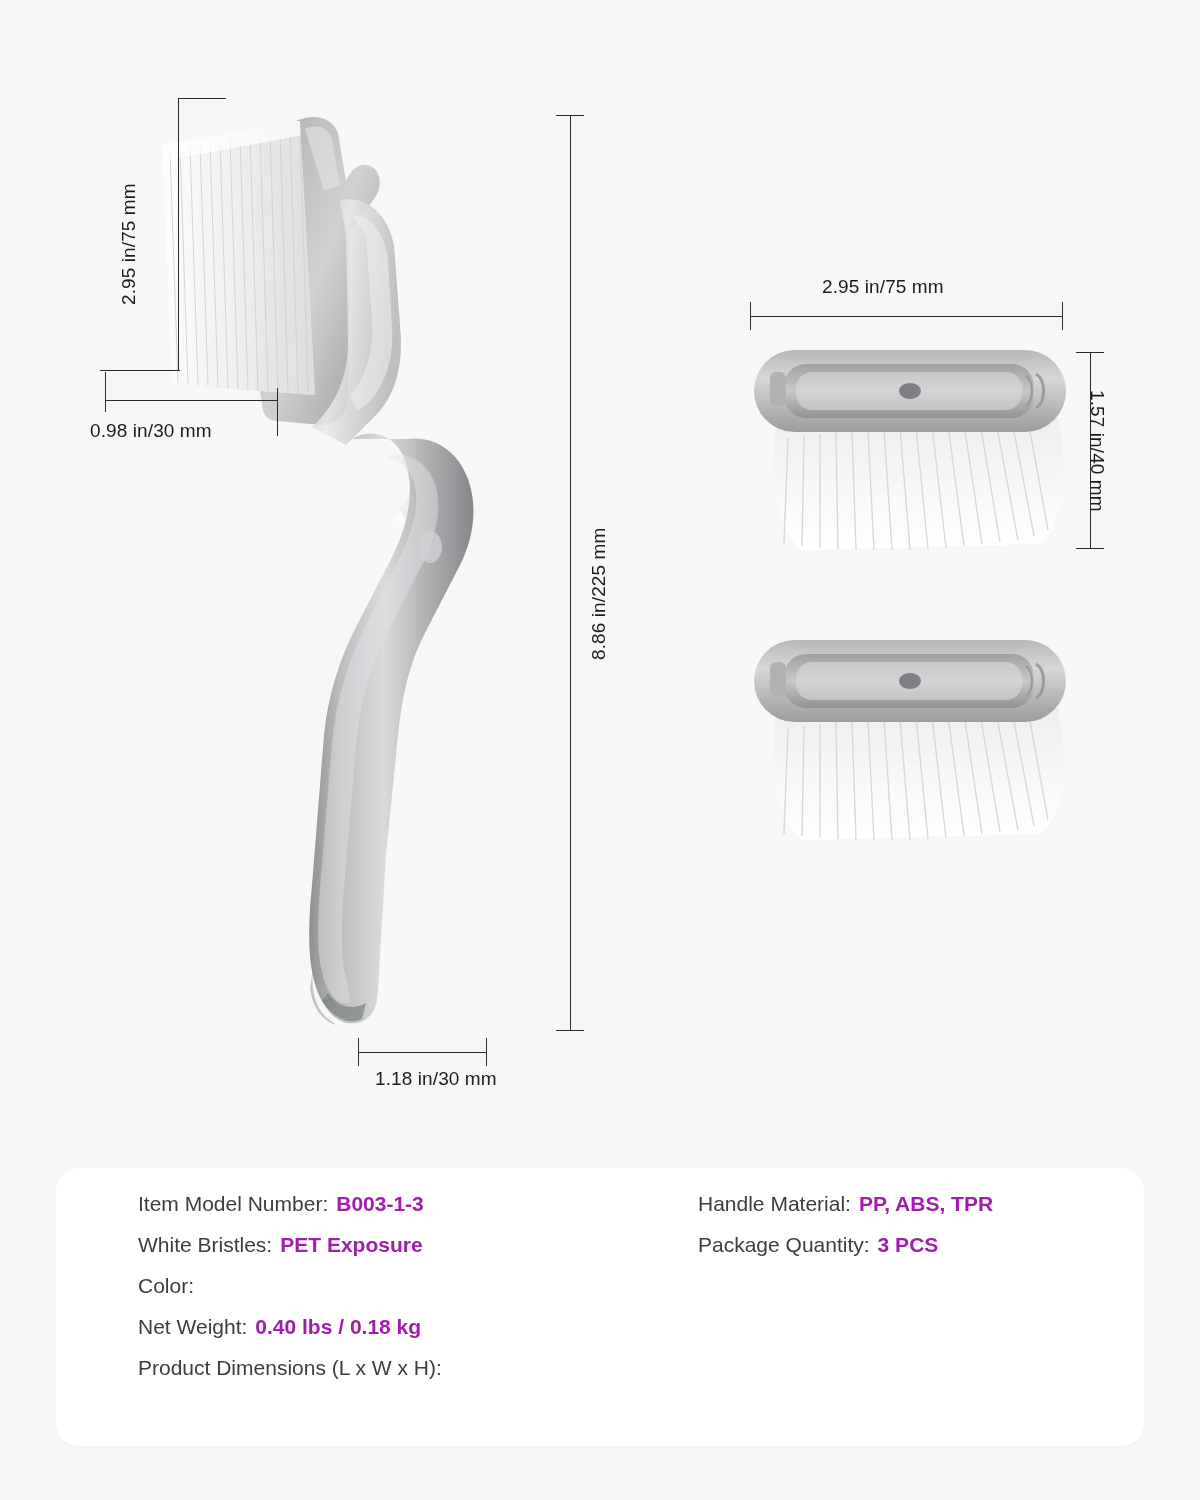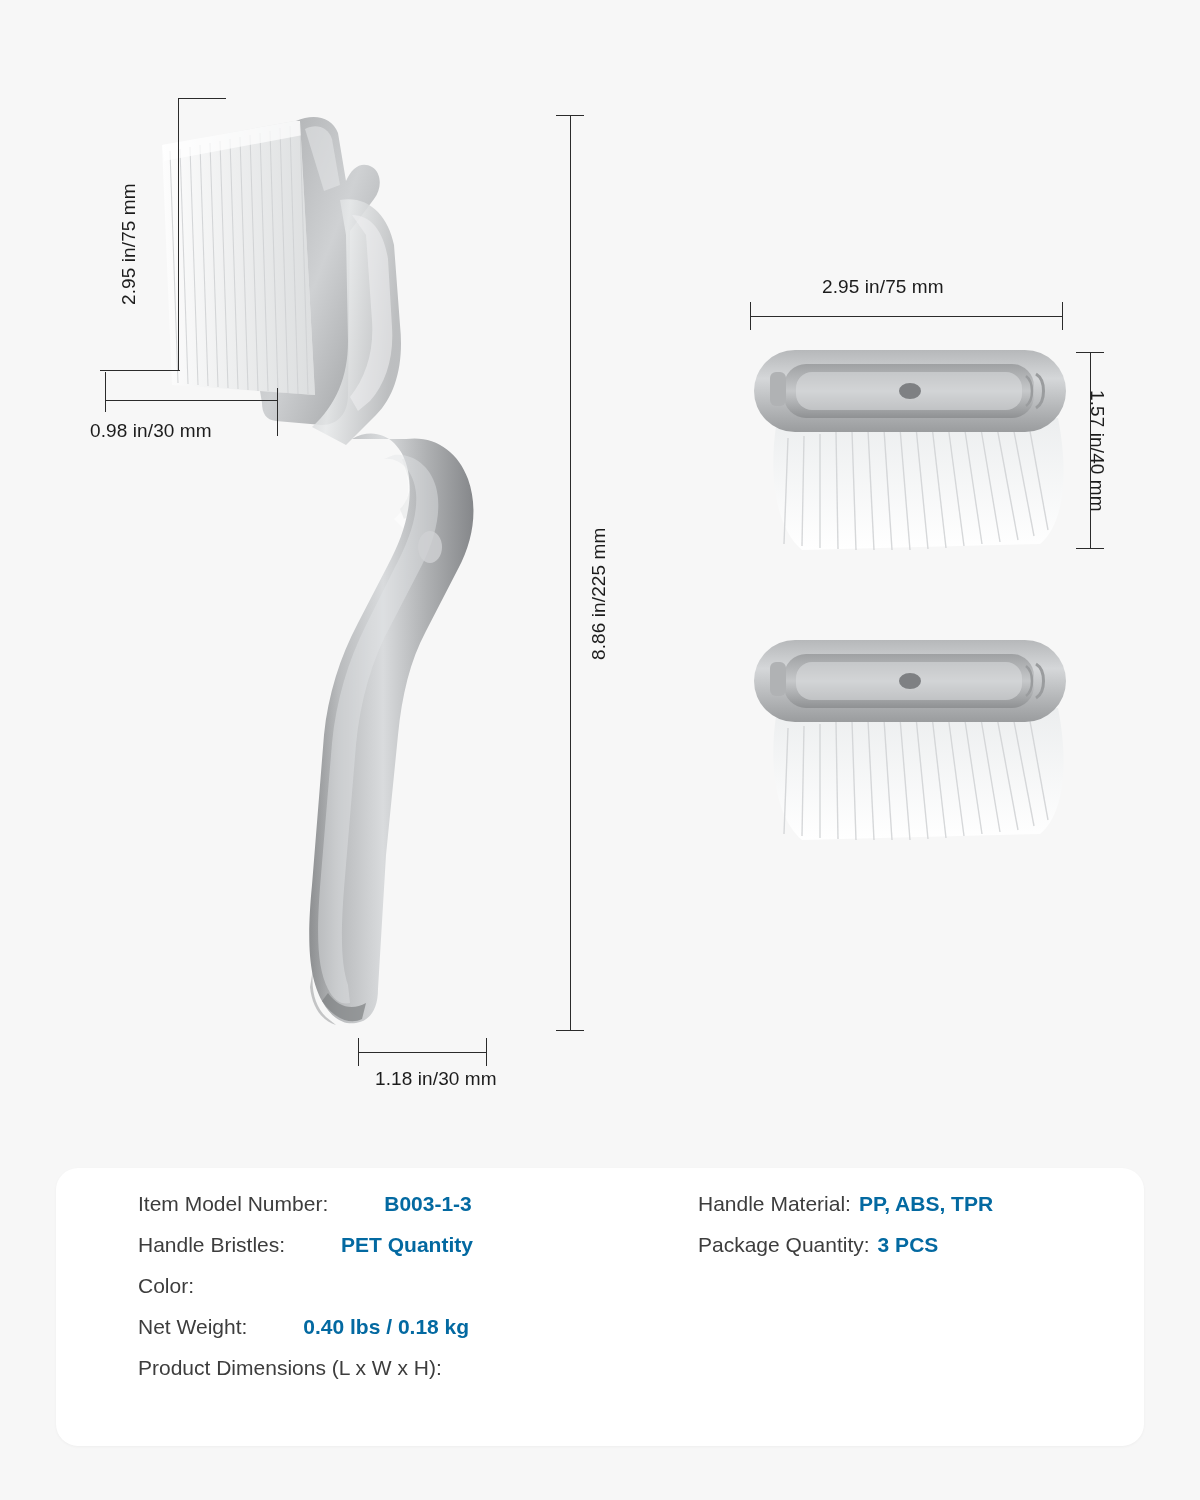--- a/index.html
+++ b/index.html
@@ -83,7 +83,6 @@
     display: flex;
     align-items: flex-end;
     white-space: nowrap;
-    gap: 48px;
   }
   .spec-col-right {
     display: flex;

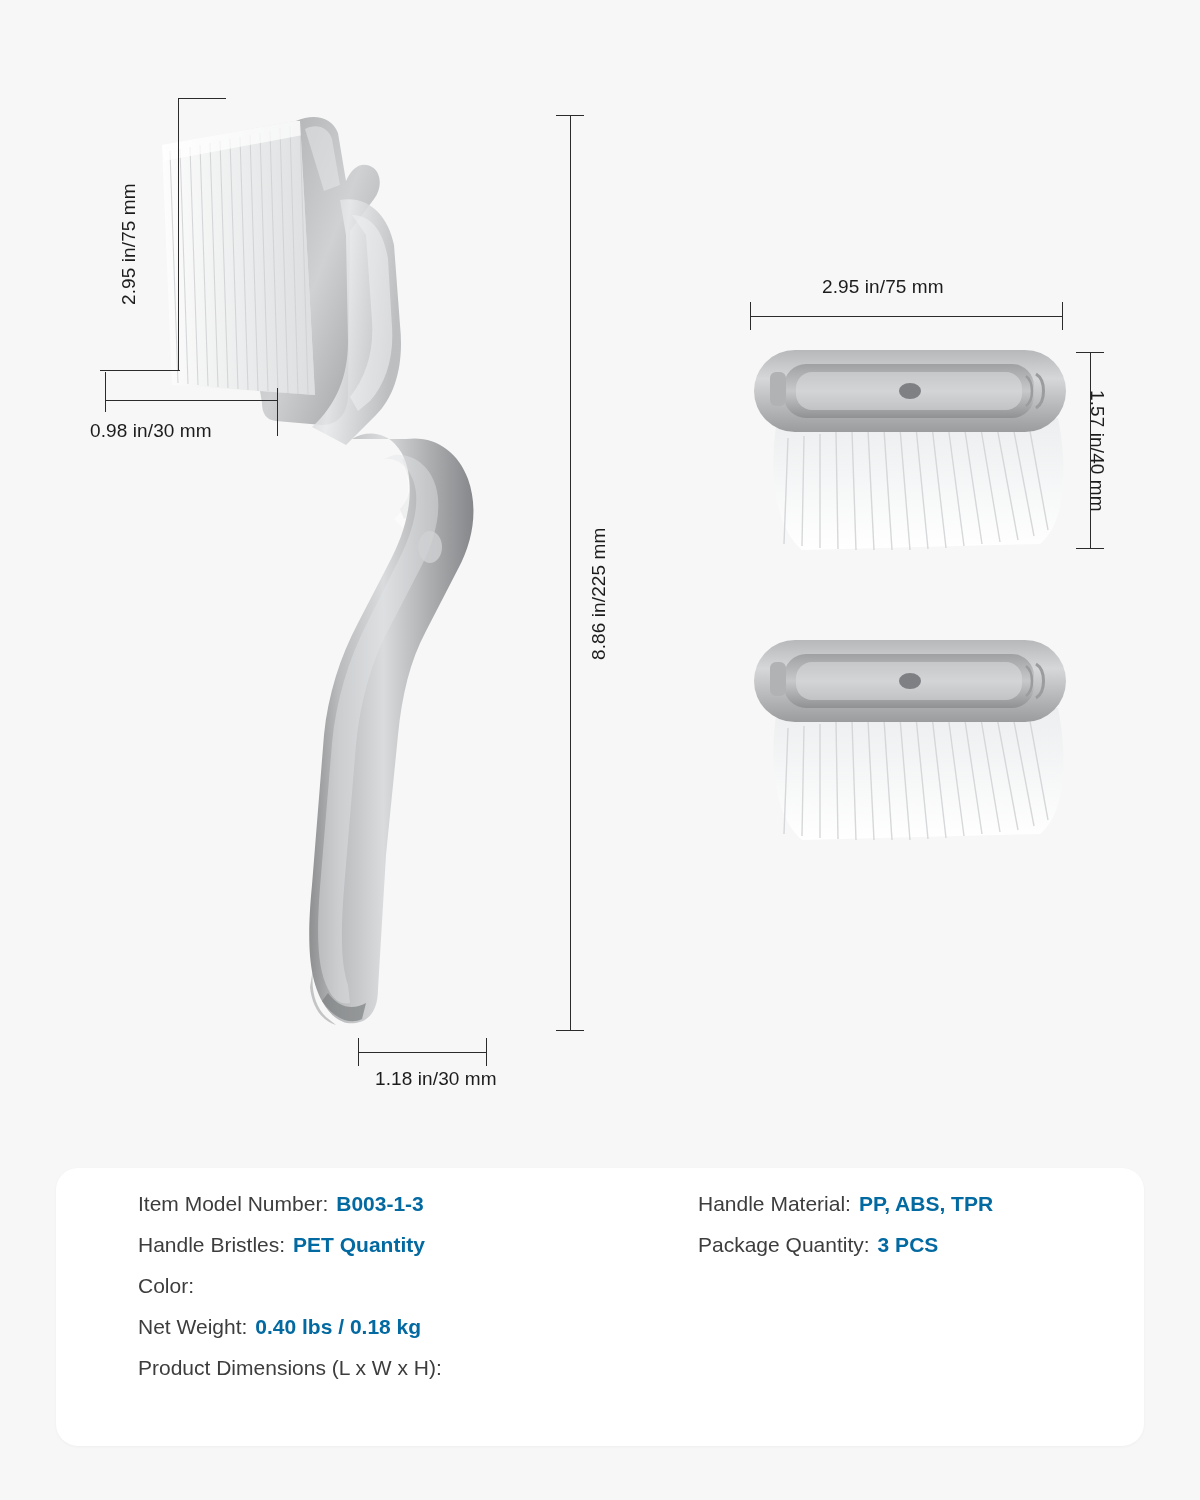--- a/index.html
+++ b/index.html
@@ -94,7 +94,7 @@
     font-size: 21px;
   }
   .spec-val {
-    color: #0369a1;
+    color: #a21caf;
     font-size: 21px;
     font-weight: bold;
     margin-left: 8px;

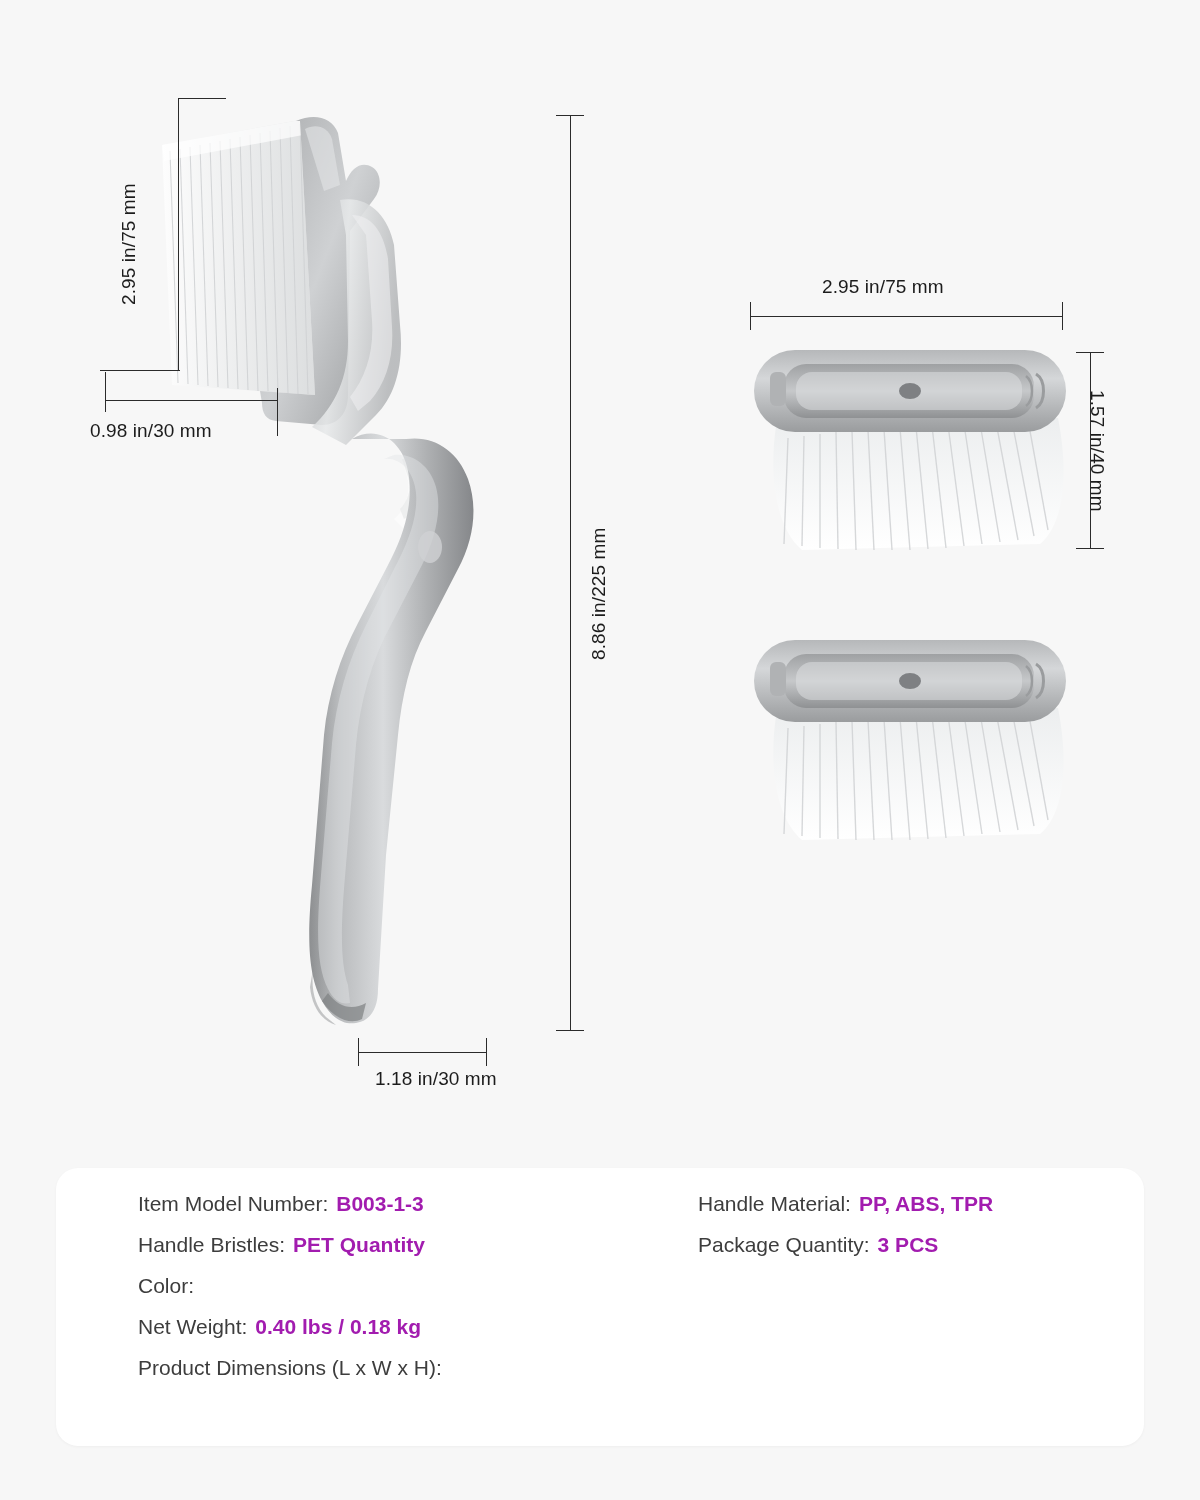--- a/index.html
+++ b/index.html
@@ -319,7 +319,7 @@
 
       <div class="spec-row">
         <div class="spec-col-left">
-          <span class="spec-key">Handle Bristles:</span>
+          <span class="spec-key">White Bristles:</span>
           <span class="spec-val">PET Quantity</span>
         </div>
         <div class="spec-col-right">

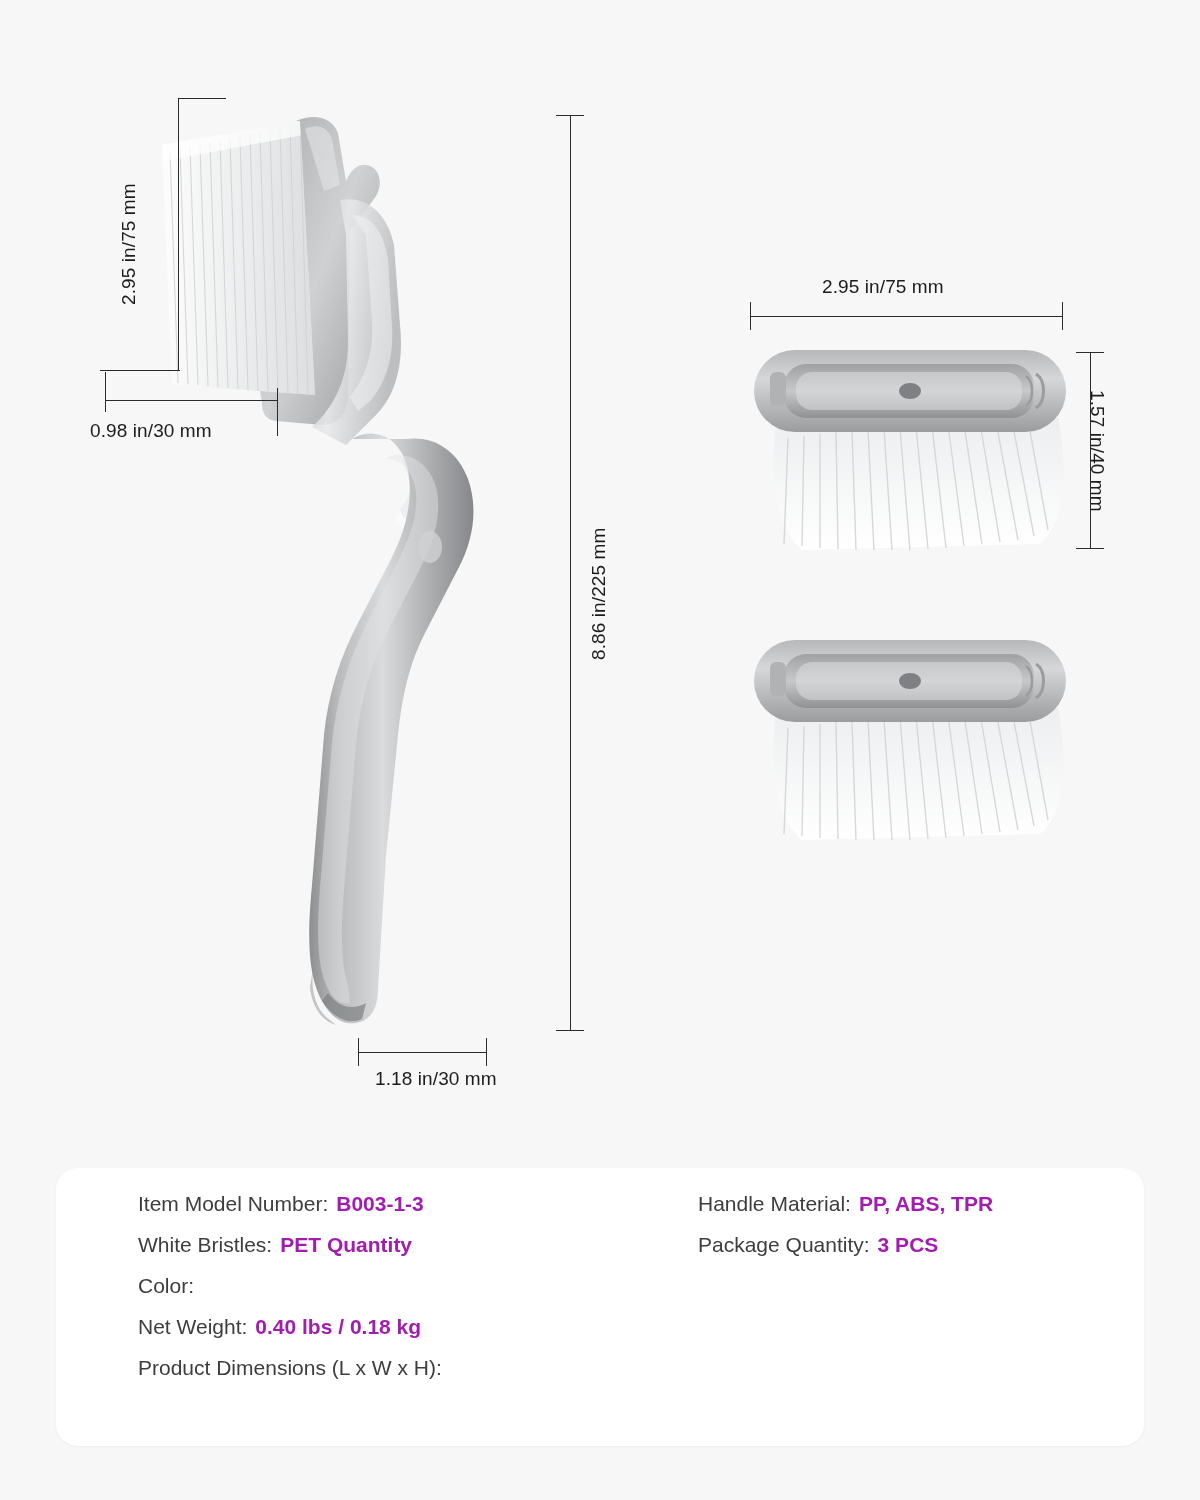--- a/index.html
+++ b/index.html
@@ -320,7 +320,7 @@
       <div class="spec-row">
         <div class="spec-col-left">
           <span class="spec-key">White Bristles:</span>
-          <span class="spec-val">PET Quantity</span>
+          <span class="spec-val">PET Exposure</span>
         </div>
         <div class="spec-col-right">
           <span class="spec-key">Package Quantity:</span>

